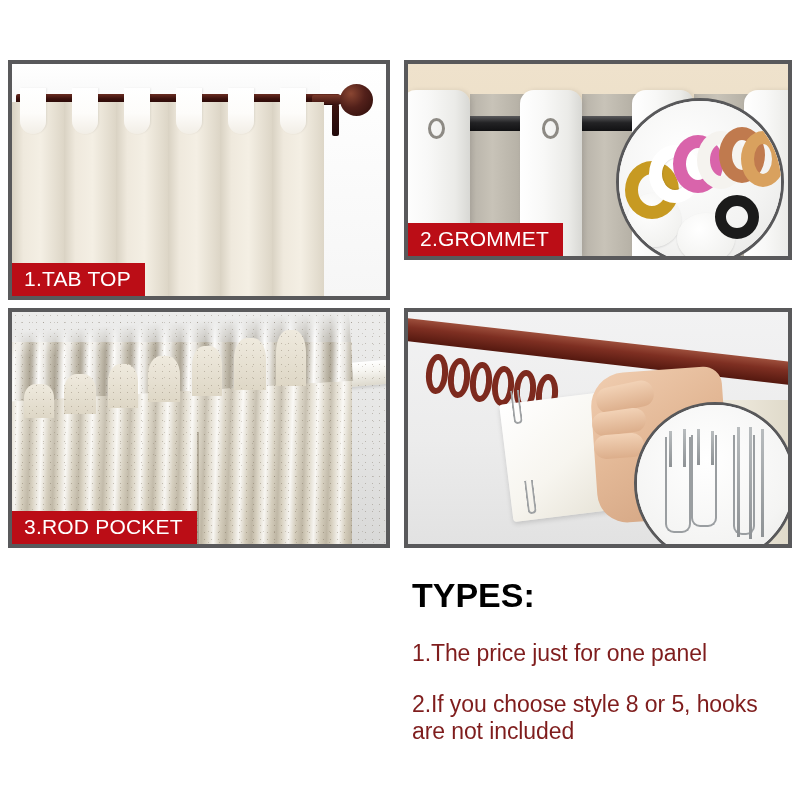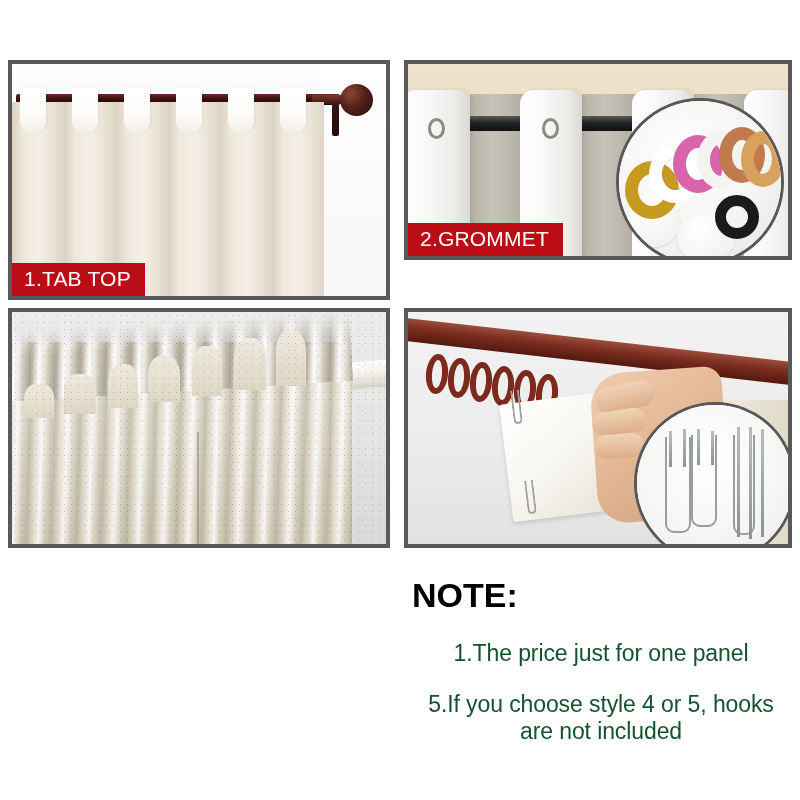--- a/index.html
+++ b/index.html
@@ -524,6 +524,7 @@
       <div id="p3-seam"></div>
       <div id="p3-noise"></div>
     </div>
+    <div class="badge">3.ROD POCKET</div>
   </div>
 
   <div class="panel" id="panel-tape-hooks">

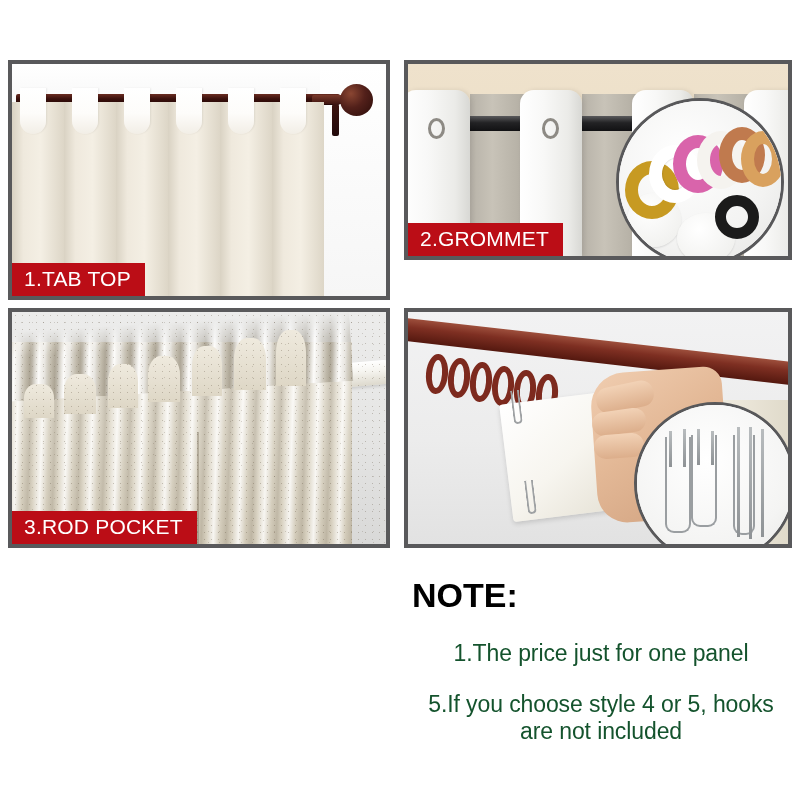--- a/index.html
+++ b/index.html
@@ -569,7 +569,7 @@
 
 
   <div id="note-section">
-    <div id="note-heading">NOTE:</div>
+    <div id="note-heading">TYPES:</div>
     <div class="note-line">1.The price just for one panel</div>
     <div class="note-line">5.If you choose style 4 or 5, hooks are not included</div>
   </div>

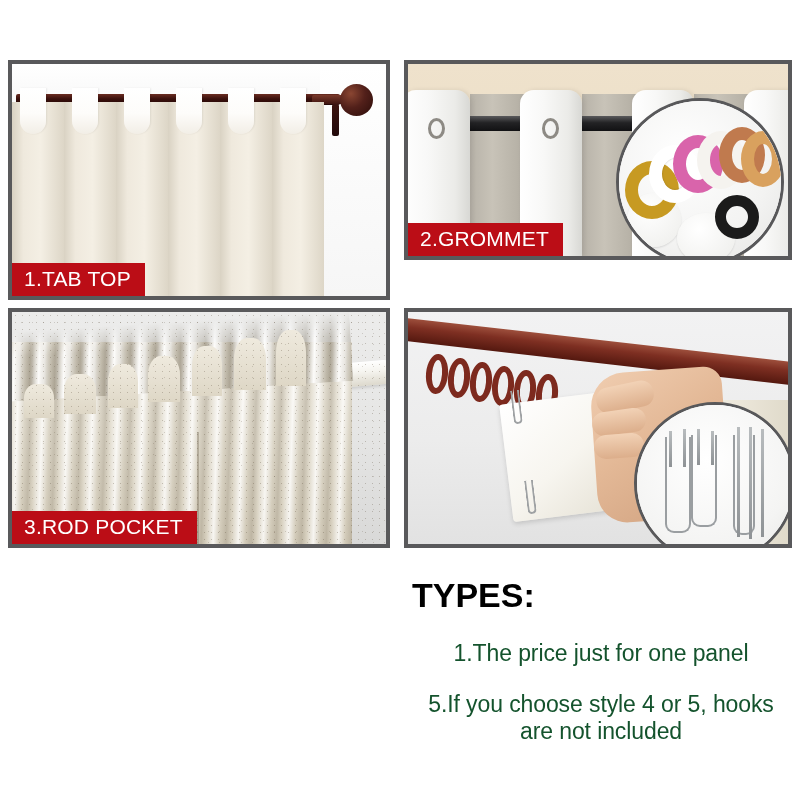--- a/index.html
+++ b/index.html
@@ -427,11 +427,10 @@
   }
   .note-line {
     font-size: 23px;
-    color: #14532d;
+    color: #7f1d1d;
     line-height: 1.18;
     margin-bottom: 24px;
     letter-spacing: -0.1px;
-    text-align: center;
   }
 </style>
 </head>

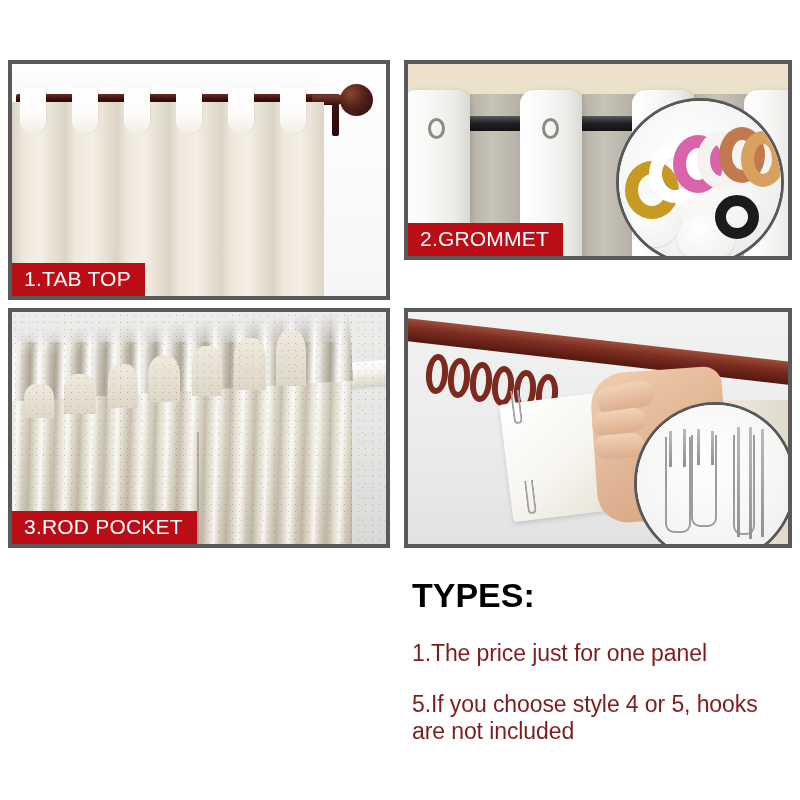--- a/index.html
+++ b/index.html
@@ -570,7 +570,7 @@
   <div id="note-section">
     <div id="note-heading">TYPES:</div>
     <div class="note-line">1.The price just for one panel</div>
-    <div class="note-line">5.If you choose style 4 or 5, hooks are not included</div>
+    <div class="note-line">2.If you choose style 8 or 5, hooks are not included</div>
   </div>
 
 </div>

